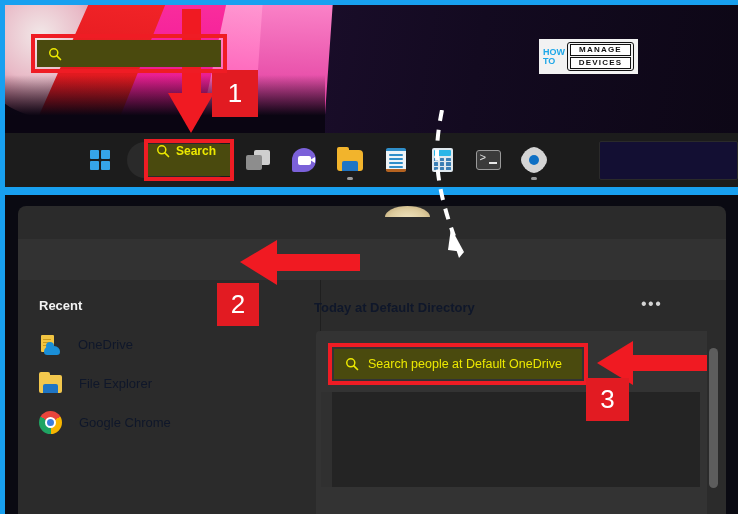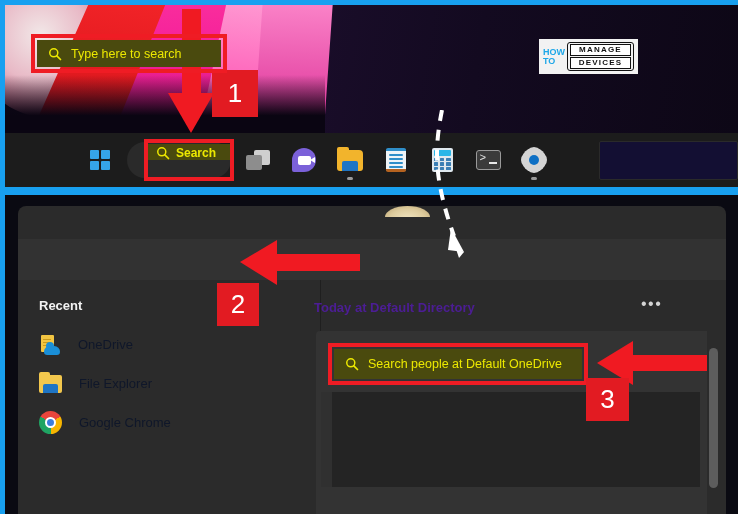--- a/index.html
+++ b/index.html
@@ -827,7 +827,6 @@
       <circle cx="6.6" cy="6.6" r="4.6" fill="none" stroke="#ece800" stroke-width="1.7"></circle>
       <line x1="10.1" y1="10.1" x2="14.3" y2="14.3" stroke="#ece800" stroke-width="1.9" stroke-linecap="round"></line>
     </svg>
-    <span class="ph">Type here to search</span>
   </div>
   <div class="hl-box-2"></div>
 

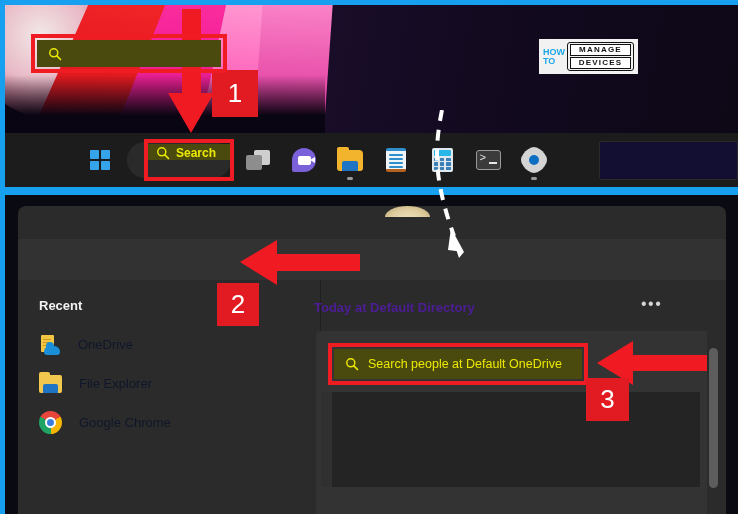--- a/index.html
+++ b/index.html
@@ -190,10 +190,10 @@
   .tb-search-inner {
     position: absolute;
     left: 21px; top: 2px;
-    width: 82px; height: 16px;
+    width: 82px; height: 32px;
     background: #4a4a0e;
     display: flex;
-    align-items: flex-end;
+    align-items: flex-start;
     gap: 6px;
     padding-left: 8px;
   }

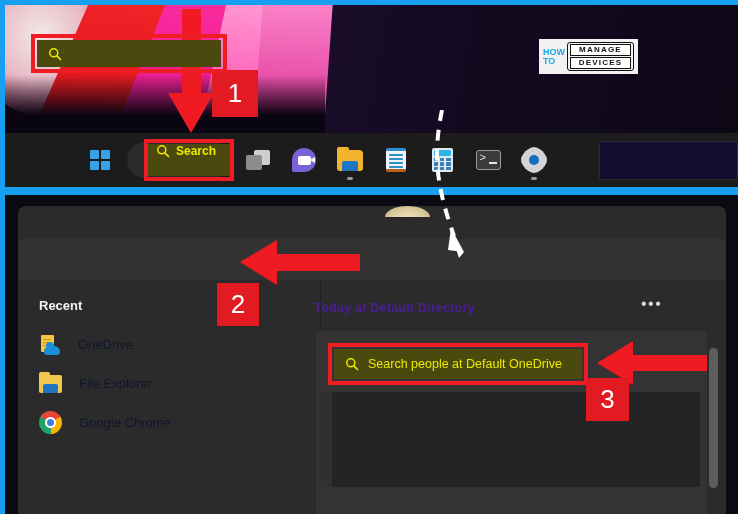--- a/index.html
+++ b/index.html
@@ -577,7 +577,7 @@
   .sf-today-title {
     position: absolute;
     left: 314px; top: 300px;
-    color: #4c1d95;
+    color: #0f172a;
     font-size: 13px;
     font-weight: bold;
   }

